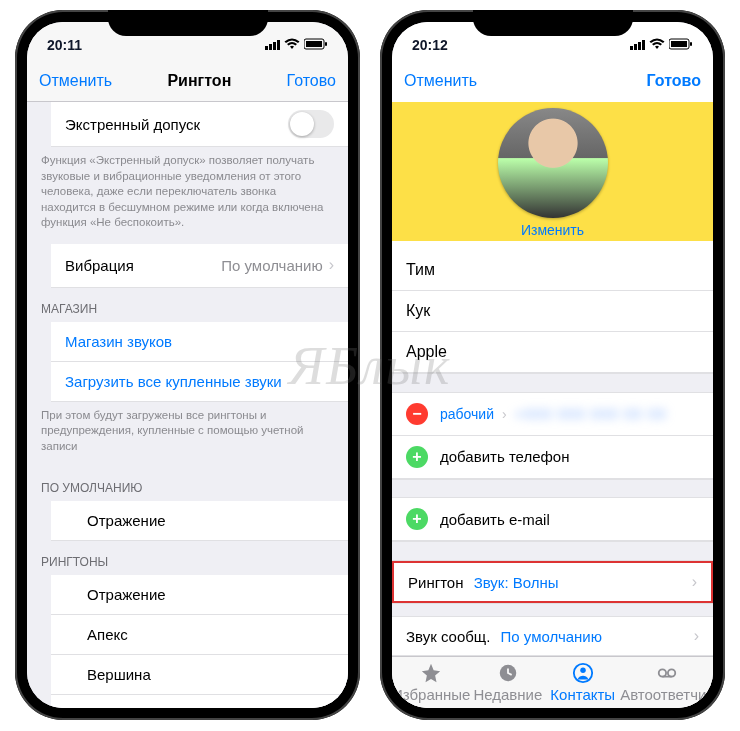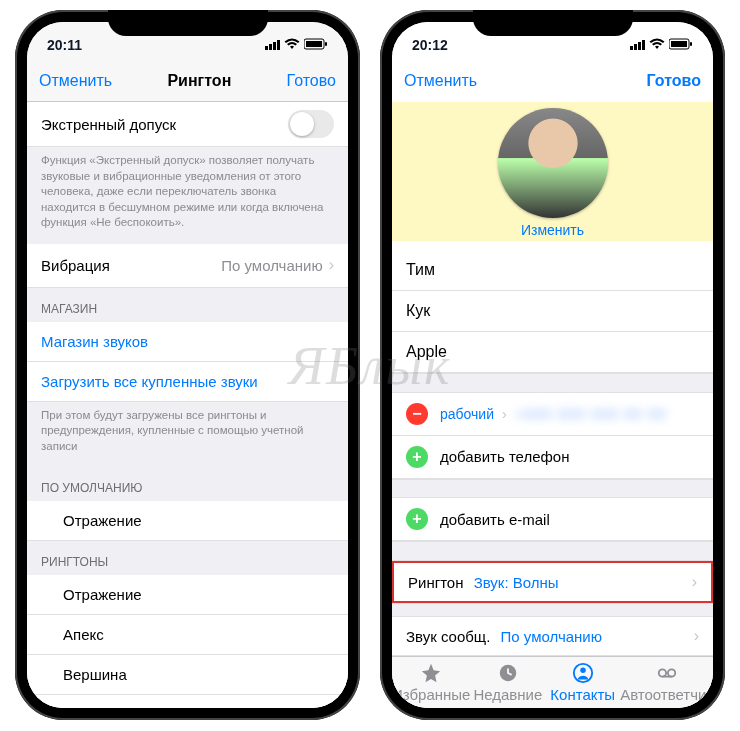--- a/index.html
+++ b/index.html
@@ -90,6 +90,7 @@
     color: #000;
     border-bottom: 1px solid #e0e0e3;
     position: relative;
+    margin-left: 24px;
   }
   .cell.tall { min-height: 44px; }
   .cell .label { flex: 1; }

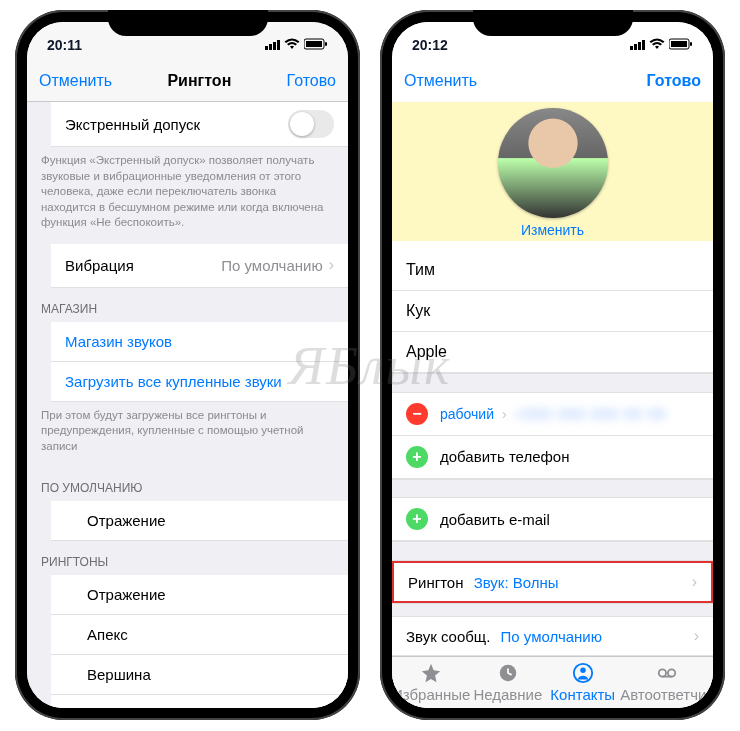--- a/index.html
+++ b/index.html
@@ -121,7 +121,7 @@
   .indent { padding-left: 36px; }
 
   
-  .avatar-wrap { text-align:center; padding:6px 2px 2px; background:#fef9c3;}
+  .avatar-wrap { text-align:center; padding:6px 2px 2px; background:#fde047;}
   .avatar {
     width: 110px; height:110px; border-radius:50%; margin:0 auto;
     background: radial-gradient(circle at 50% 32%, #e8c8a8 0 26%, transparent 27%),

